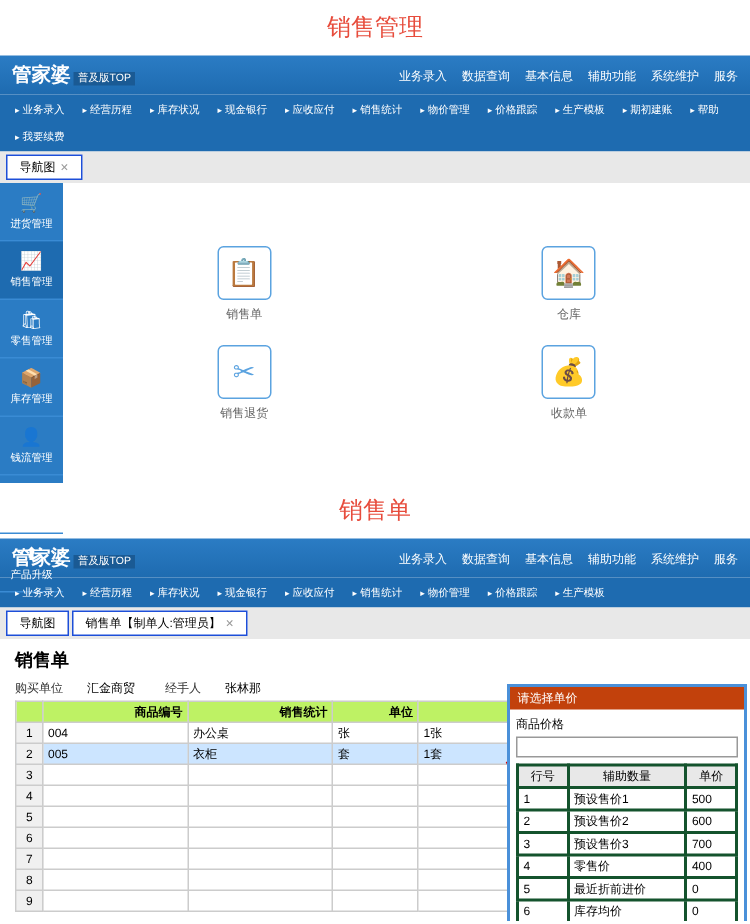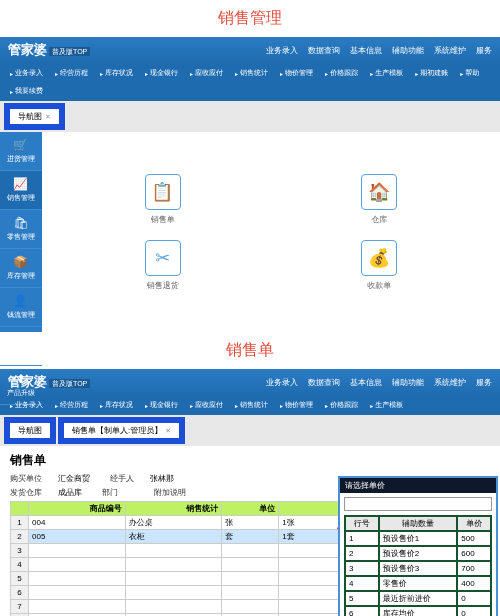--- a/index.html
+++ b/index.html
@@ -15,7 +15,7 @@
 .ribbon-item{padding:2px 4px;cursor:pointer;display:flex;align-items:center;gap:2px}
 .ribbon-item::before{content:"▸";font-size:6px}
 .tabs{background:#e8e8e8;padding:2px 4px;display:flex;gap:2px;font-size:8px}
-.tab{background:#fff;padding:2px 8px;border:6px solid #1d4ed8;cursor:pointer;display:flex;align-items:center;gap:3px}
+.tab{background:#fff;padding:2px 8px;border:1px solid #1d4ed8;cursor:pointer;display:flex;align-items:center;gap:3px}
 .tab.active{background:#fff}
 .tab-close{color:#999;font-size:7px}
 .main1{display:flex;height:200px}

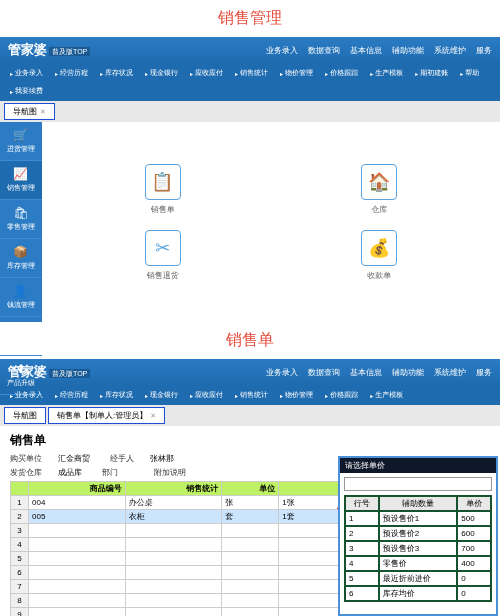--- a/index.html
+++ b/index.html
@@ -39,7 +39,7 @@
 .grid .sel{background:#cce5ff}
 .grid .hl{color:#d00}
 .popup{position:absolute;right:2px;top:30px;width:160px;background:#fff;border:2px solid #4a90d9;font-size:8px;z-index:10}
-.popup-title{background:#0f172a;color:#fff;padding:2px 5px}
+.popup-title{background:#c2410c;color:#fff;padding:2px 5px}
 .popup-body{padding:4px}
 .popup-label{margin-bottom:3px}
 .popup-input{width:100%;border:1px solid #999;height:14px;padding:1px 2px;font-size:8px}

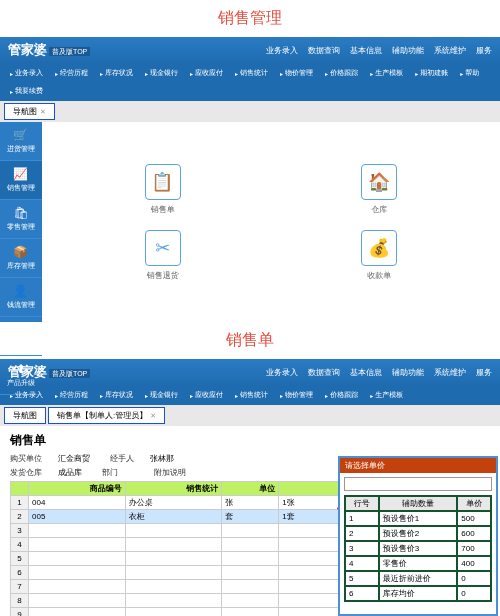--- a/index.html
+++ b/index.html
@@ -155,20 +155,6 @@
           <b>张林那</b>
         </div>
     </div>
-    <div class="form-row">
-      <div class="form-field">
-          <span>发货仓库</span>
-          <b>成品库</b>
-        </div>
-      <div class="form-field">
-          <span>部门</span>
-          <b></b>
-        </div>
-      <div class="form-field">
-          <span>附加说明</span>
-          <b></b>
-        </div>
-    </div>
     <table class="grid" id="grid">
         <tbody>
           <tr>

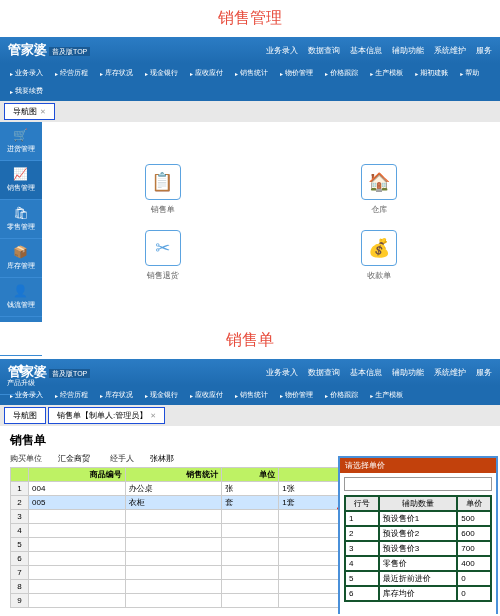--- a/index.html
+++ b/index.html
@@ -253,6 +253,7 @@
     <div class="popup">
       <div class="popup-title">请选择单价</div>
       <div class="popup-body">
+        <div class="popup-label">商品价格</div>
         <input class="popup-input" style="">
         <table class="popup-grid" id="pg">
             <tbody>

